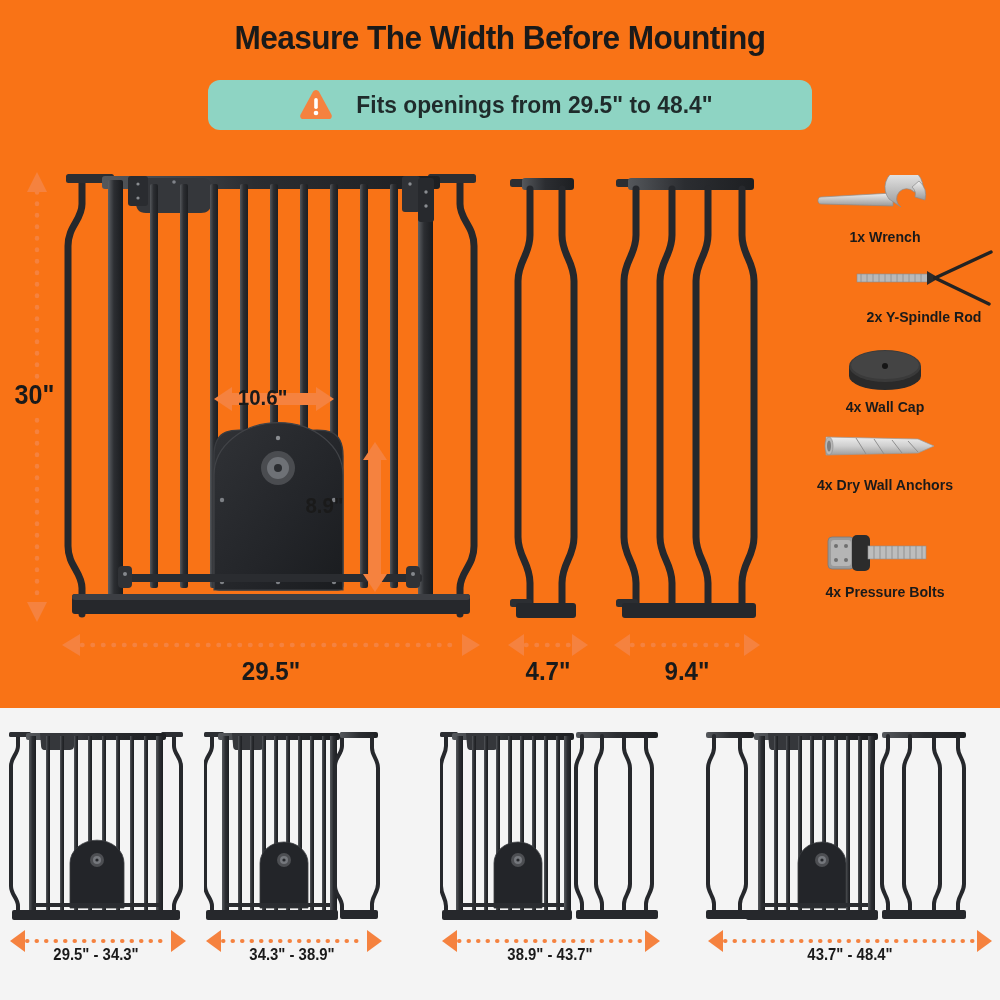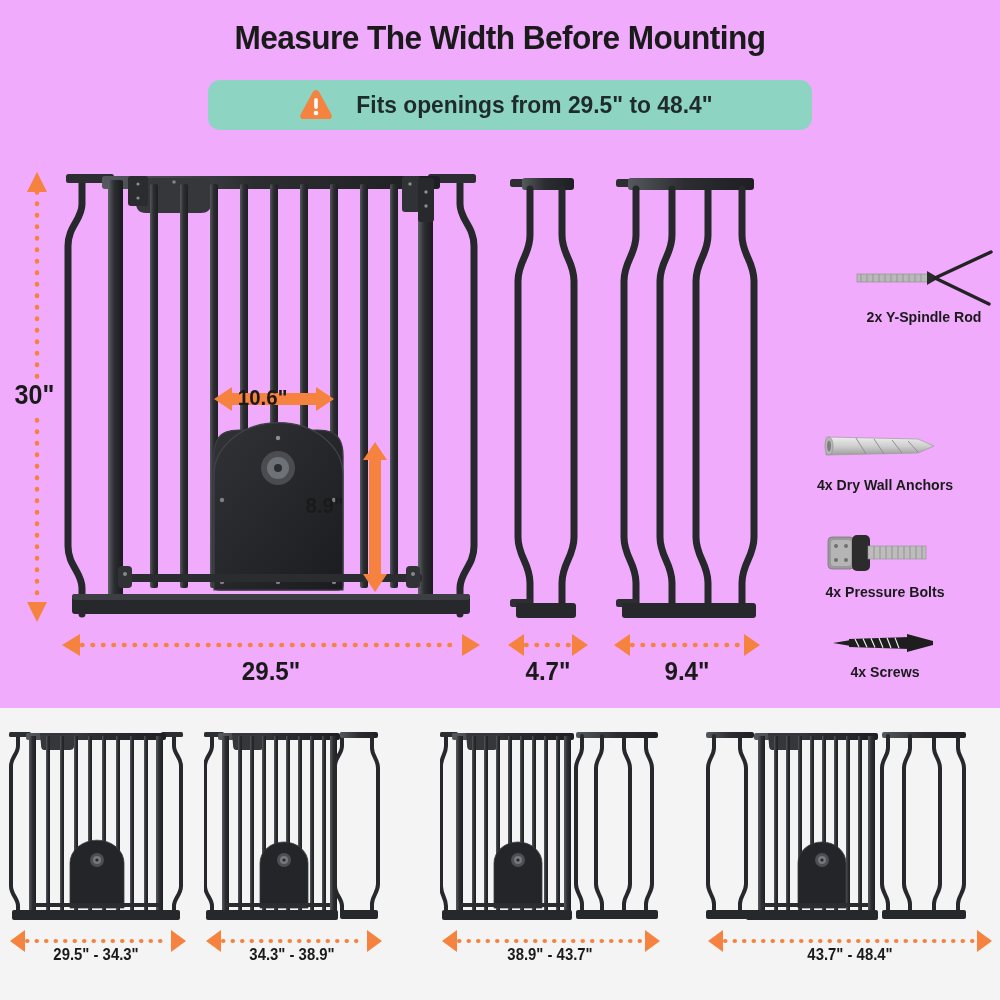--- a/index.html
+++ b/index.html
@@ -10,7 +10,7 @@
     font-family: "Liberation Sans", sans-serif;
     overflow: hidden;
   }
-  #root { position: relative; width: 1000px; height: 1000px; background: #f0abfc; }
+  #root { position: relative; width: 1000px; height: 1000px; background: #f97316; }
 
   
   .title {

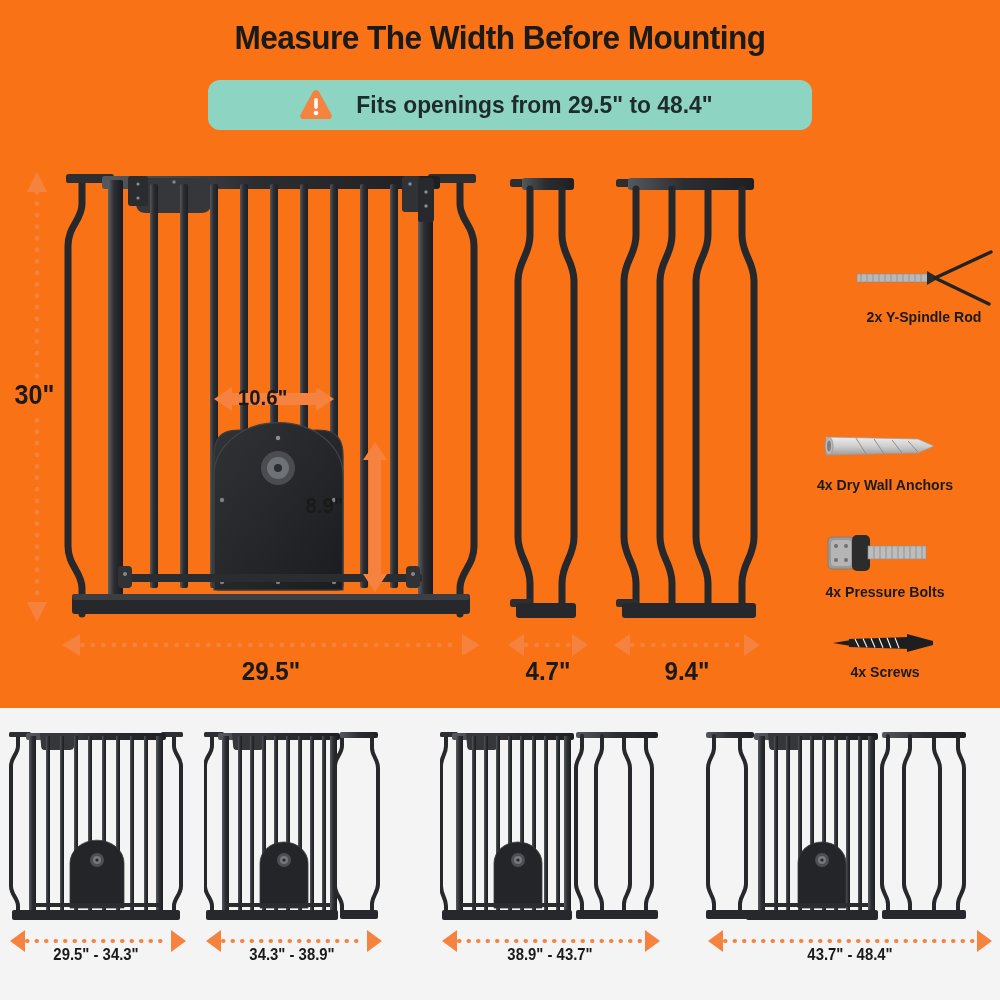--- a/index.html
+++ b/index.html
@@ -245,6 +245,23 @@
   </div>
   <div class="dim-label" style="left:614px; top:656px; width:146px; text-align:center; font-size:26px;">9.4"</div>
 
+  <div class="part" style="left:785px; top:170px;">
+    <div class="part-art">
+      <svg width="140" height="46" viewBox="0 0 140 46">
+        <defs>
+            <linearGradient id="steel" x1="0" y1="0" x2="0" y2="1">
+          <stop offset="0" stop-color="#f0f0f0"></stop>
+              <stop offset="0.45" stop-color="#c9c9c9"></stop>
+              <stop offset="1" stop-color="#9a9a9a"></stop>
+        </linearGradient>
+          </defs>
+        <path d="M6 29 C2 29 2 22 6 22 L78 18 L78 31 Z" fill="url(#steel)" stroke="#8d8d8d" stroke-width="0.7"></path>
+        <path d="M74 24 A19 19 0 1 1 108 12 L99 17 A10 10 0 1 0 86 32 Z" fill="url(#steel)" stroke="#8d8d8d" stroke-width="0.7"></path>
+        <path d="M104 6 A19 19 0 0 1 110 25 L100 22 A10 10 0 0 0 97 12 Z" fill="url(#steel)" stroke="#8d8d8d" stroke-width="0.7"></path>
+      </svg>
+    </div>
+    <div class="part-label">1x Wrench</div>
+  </div>
 
   <div class="part" style="left:824px; top:250px;">
     <div class="part-art">

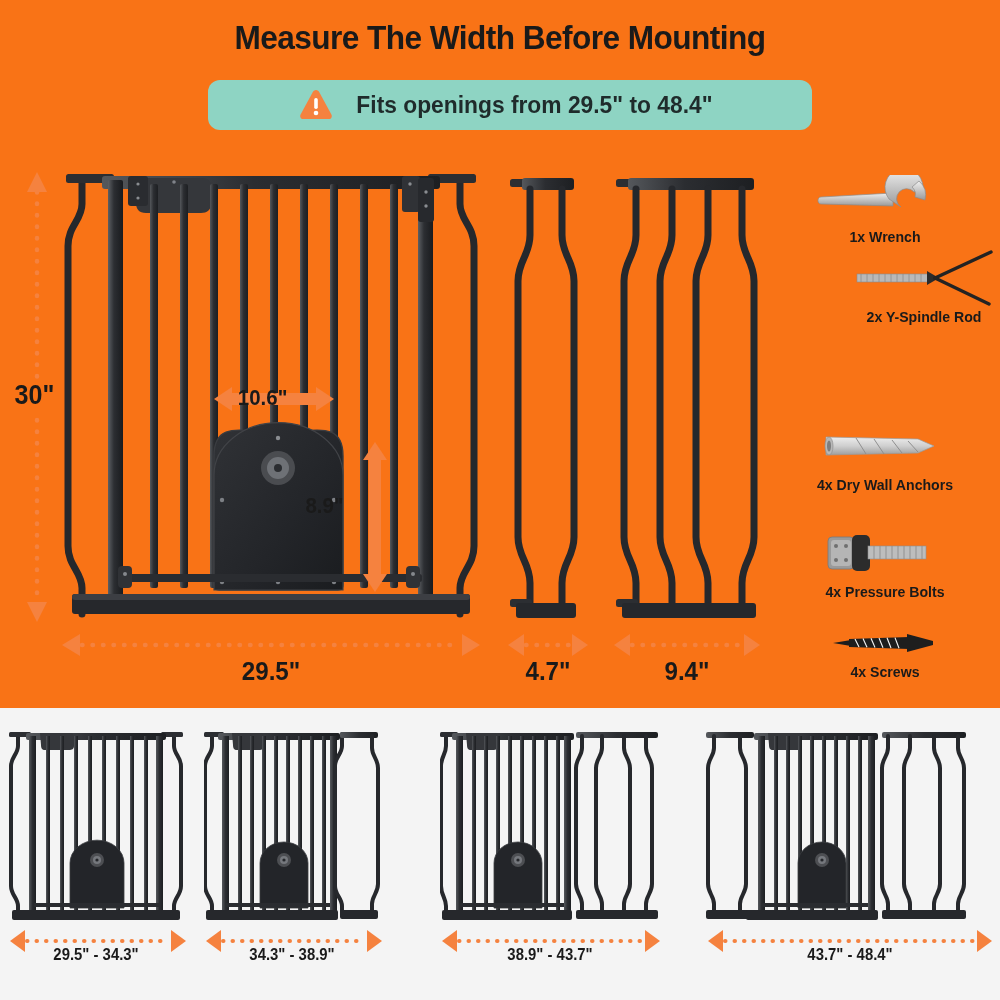--- a/index.html
+++ b/index.html
@@ -288,6 +288,17 @@
     <div class="part-label">2x Y-Spindle Rod</div>
   </div>
 
+  <div class="part" style="left:785px; top:340px;">
+    <div class="part-art">
+      <svg width="76" height="52" viewBox="0 0 76 52">
+        <path d="M2 24 L2 34 A36 14 0 0 0 74 34 L74 24 Z" fill="#2a2a2a"></path>
+        <ellipse cx="38" cy="24" rx="36" ry="16" fill="#3a3a3a"></ellipse>
+        <ellipse cx="38" cy="23" rx="34" ry="14" fill="#444"></ellipse>
+        <circle cx="38" cy="24" r="3" fill="#151515"></circle>
+      </svg>
+    </div>
+    <div class="part-label">4x Wall Cap</div>
+  </div>
 
   <div class="part" style="left:785px; top:418px;">
     <div class="part-art">

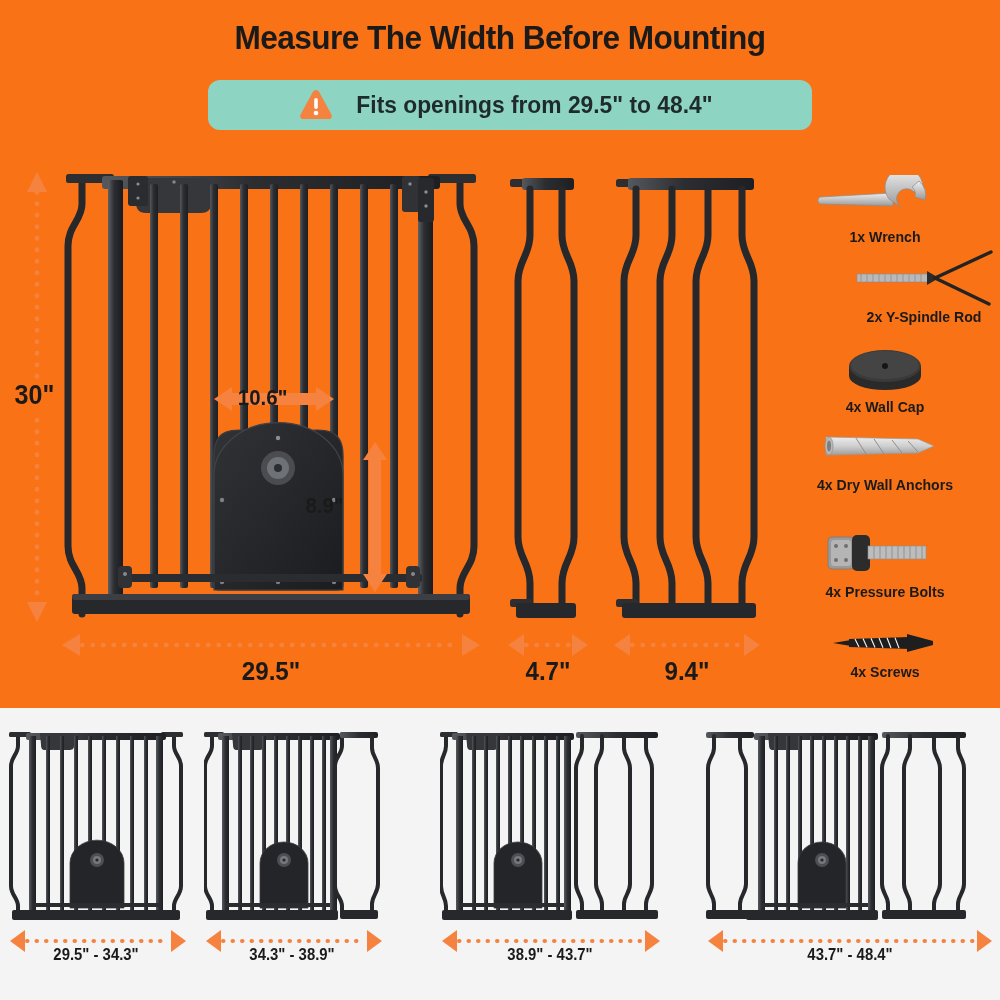--- a/index.html
+++ b/index.html
@@ -351,24 +351,6 @@
     <div class="part-label">4x Pressure Bolts</div>
   </div>
 
-  <div class="part" style="left:785px; top:625px;">
-    <div class="part-art" style="height:36px;">
-      <svg width="112" height="26" viewBox="0 0 112 26">
-        <path d="M4 13 L22 10 L22 16 Z" fill="#1e1e1e"></path>
-        <path d="M20 9 L80 7 L80 19 L20 17 Z" fill="#1e1e1e"></path>
-        <g stroke="#f7f7f7" stroke-width="1.1">
-          <line x1="26" y1="9" x2="30" y2="17"></line>
-            <line x1="34" y1="8.5" x2="38" y2="17.3"></line>
-          <line x1="42" y1="8.3" x2="46" y2="17.5"></line>
-            <line x1="50" y1="8" x2="54" y2="17.7"></line>
-          <line x1="58" y1="7.8" x2="62" y2="18"></line>
-            <line x1="66" y1="7.6" x2="70" y2="18.2"></line>
-        </g>
-        <path d="M78 4 L104 11 L104 15 L78 22 Z" fill="#1e1e1e"></path>
-      </svg>
-    </div>
-    <div class="part-label">4x Screws</div>
-  </div>
 
   <div class="strip">
 

